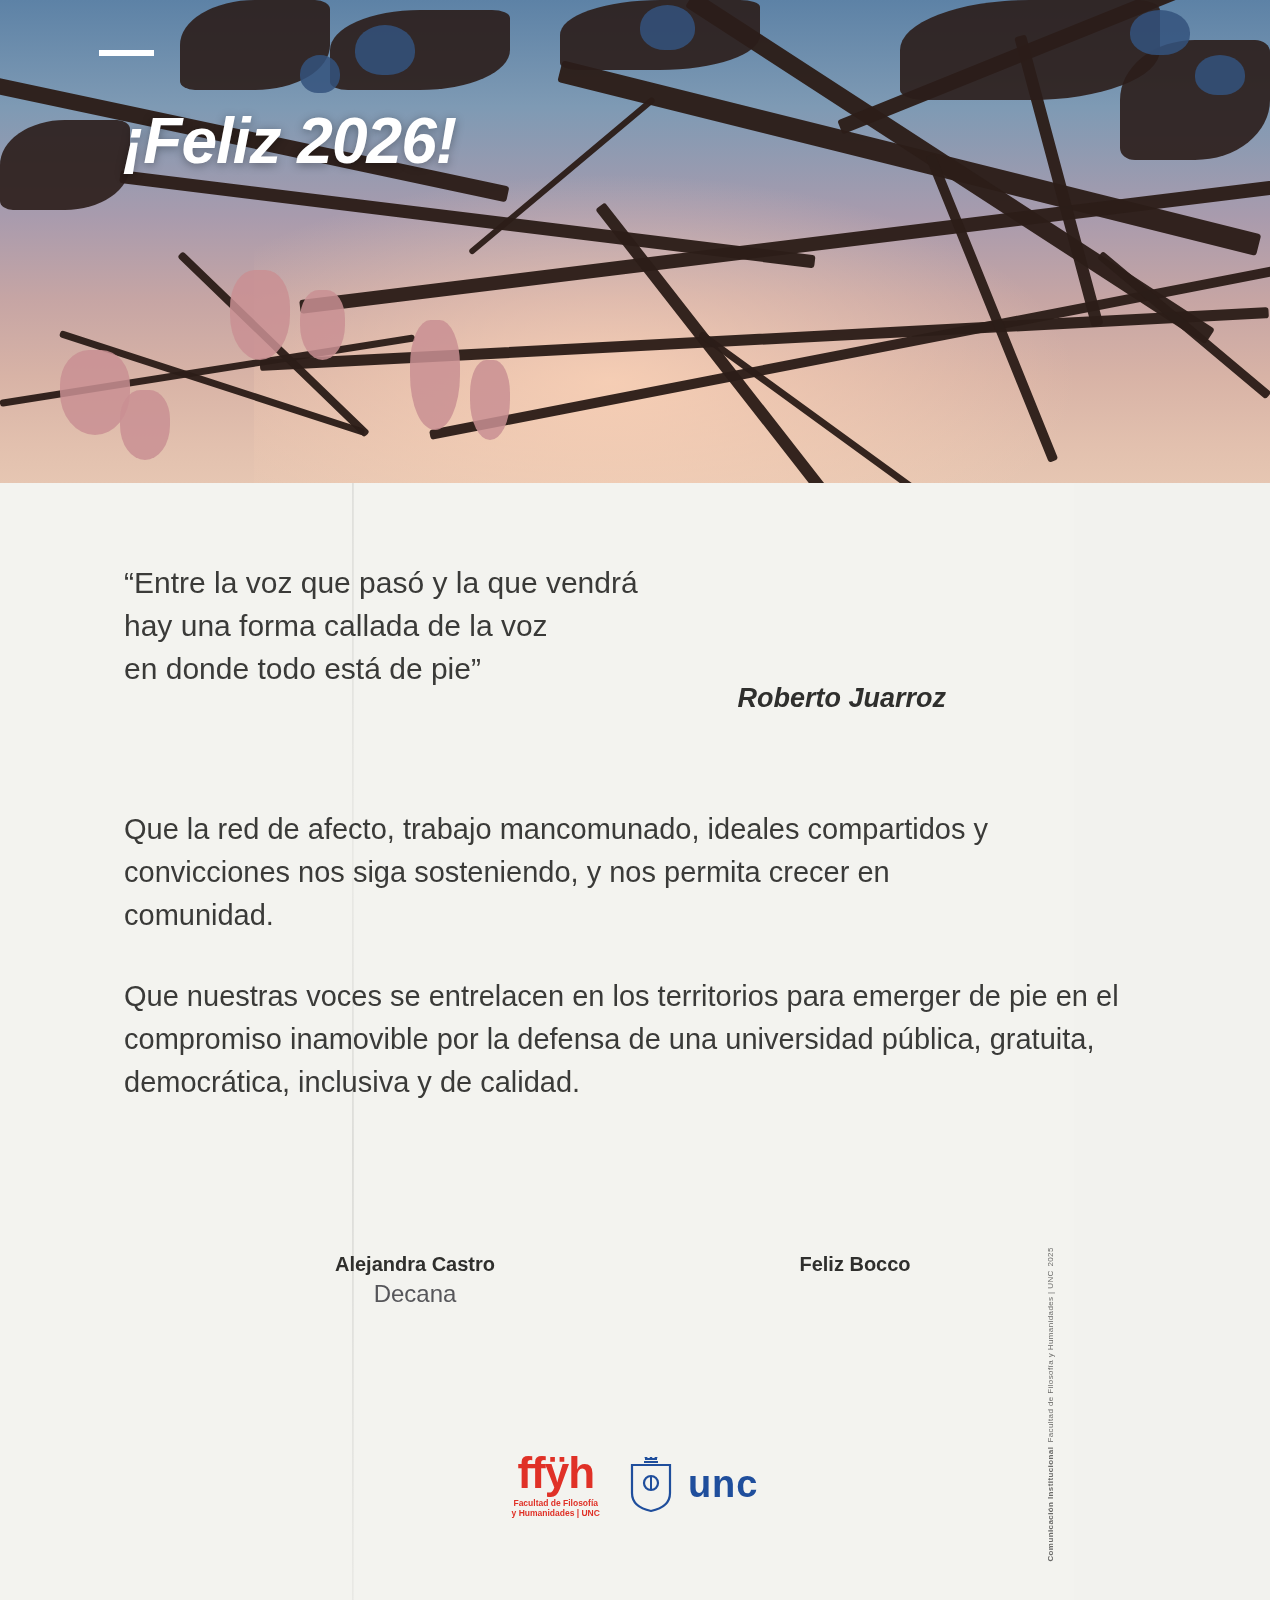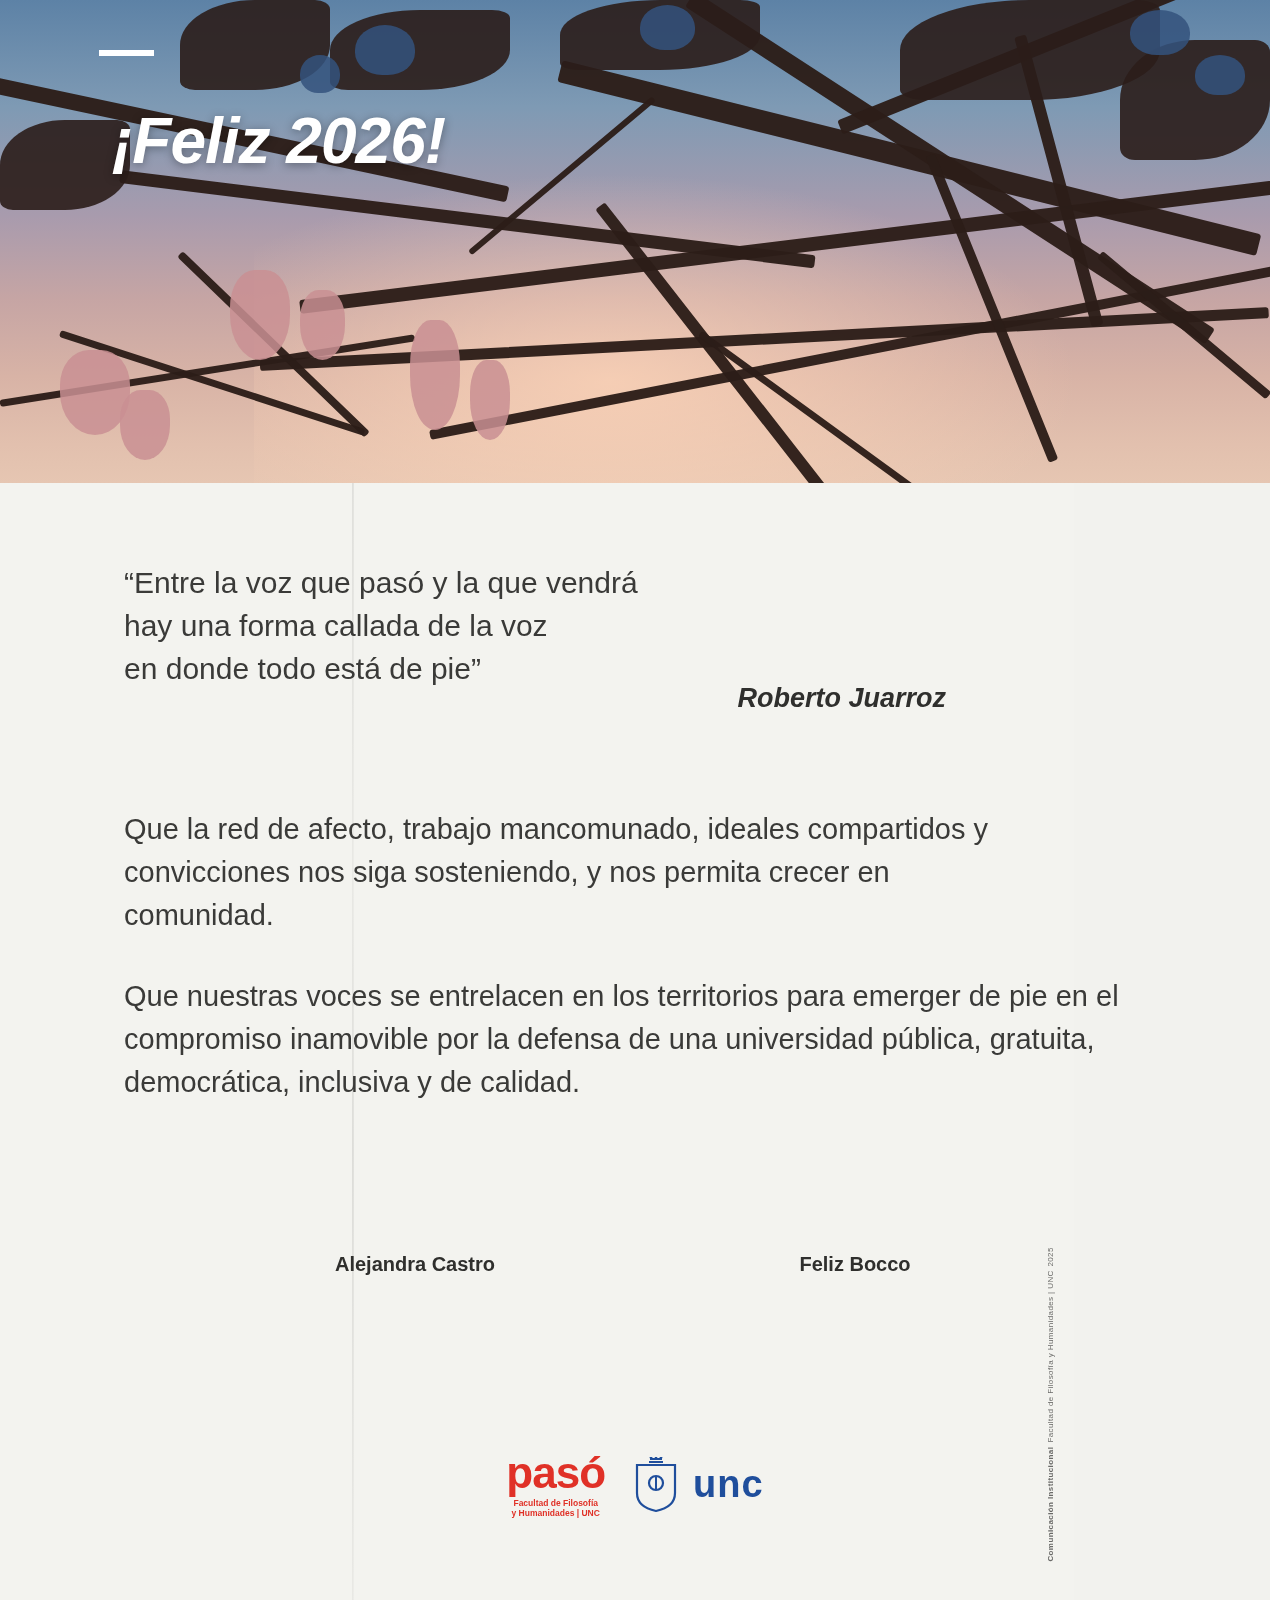--- a/index.html
+++ b/index.html
@@ -66,7 +66,7 @@
 
   .hero-title {
     position: absolute;
-    left: 112px;
+    left: 123px;
     top: 104px;
     font-size: 64px;
     font-weight: bold;

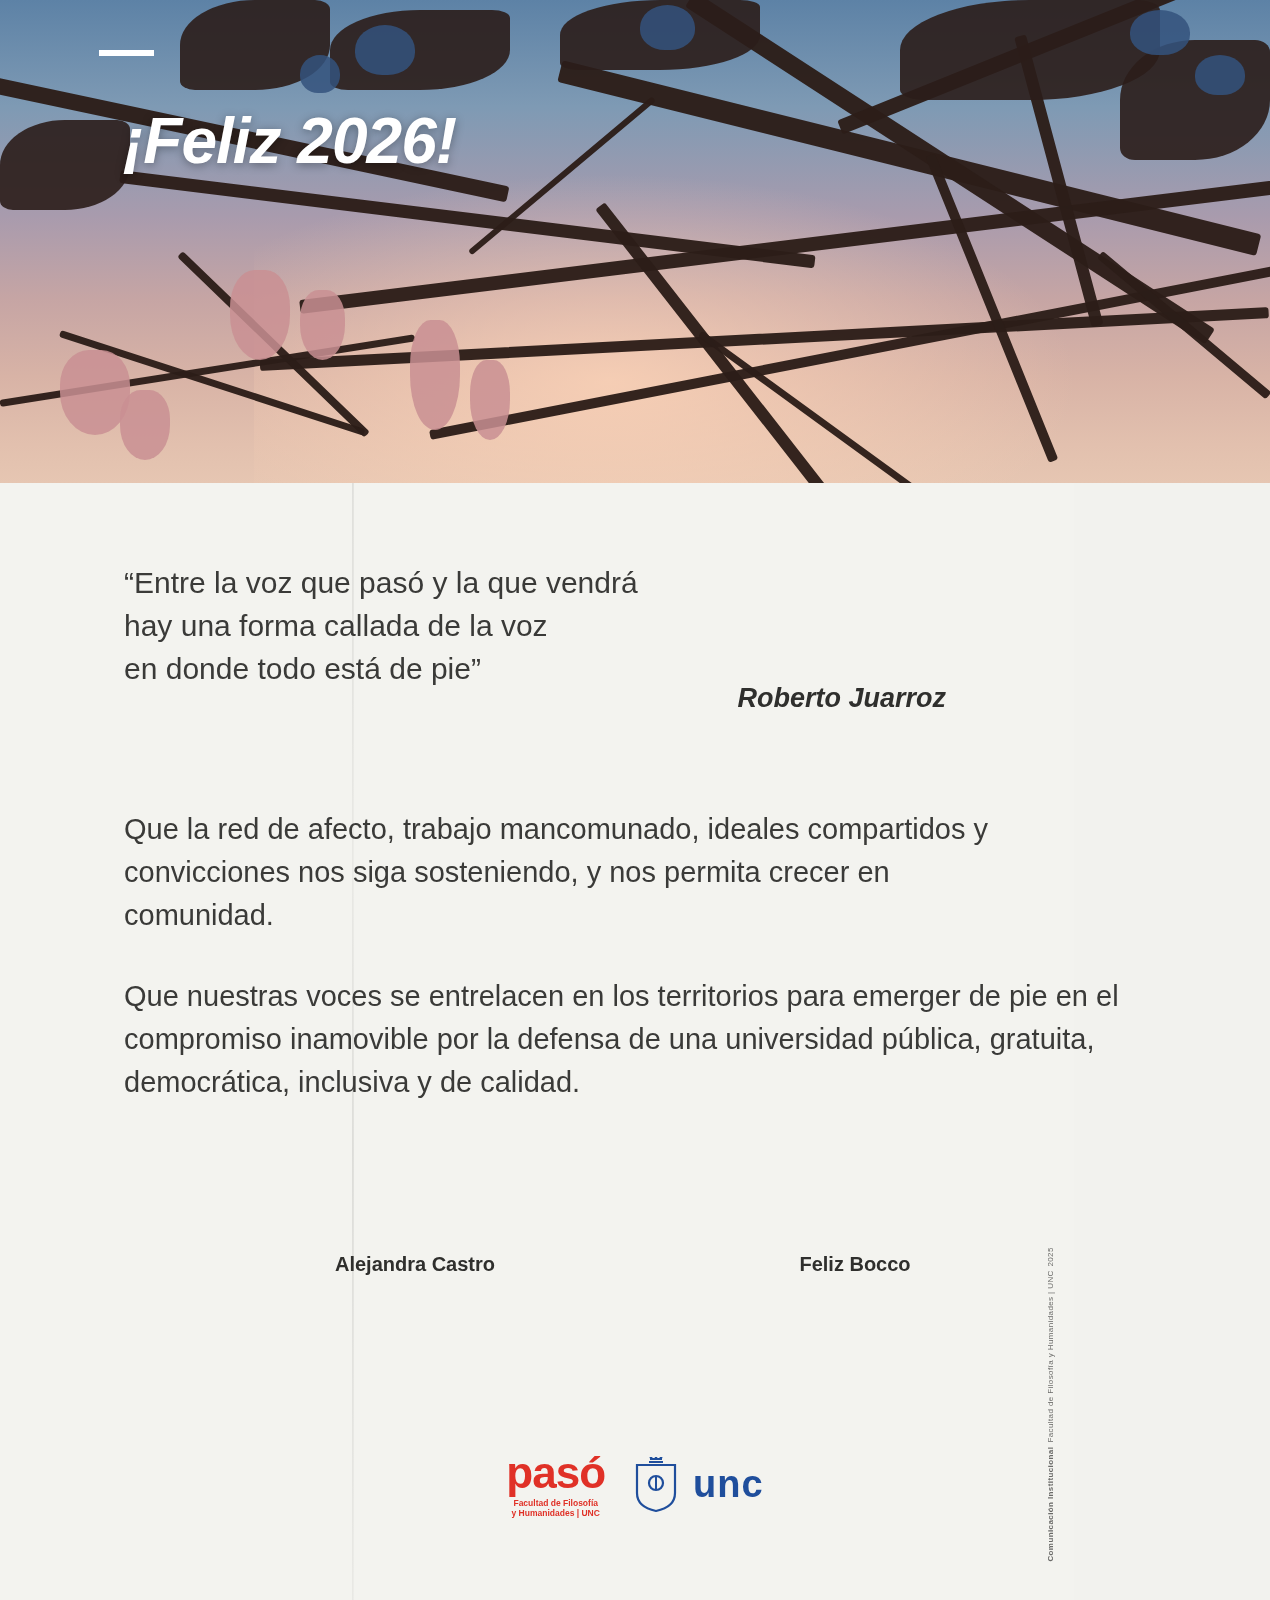--- a/index.html
+++ b/index.html
@@ -284,6 +284,7 @@
     <div class="signatures">
       <div class="sig sig-1">
         <div class="sig-name">Alejandra Castro</div>
+        <div class="sig-role">Decana</div>
       </div>
       <div class="sig sig-2">
         <div class="sig-name">Feliz Bocco</div>

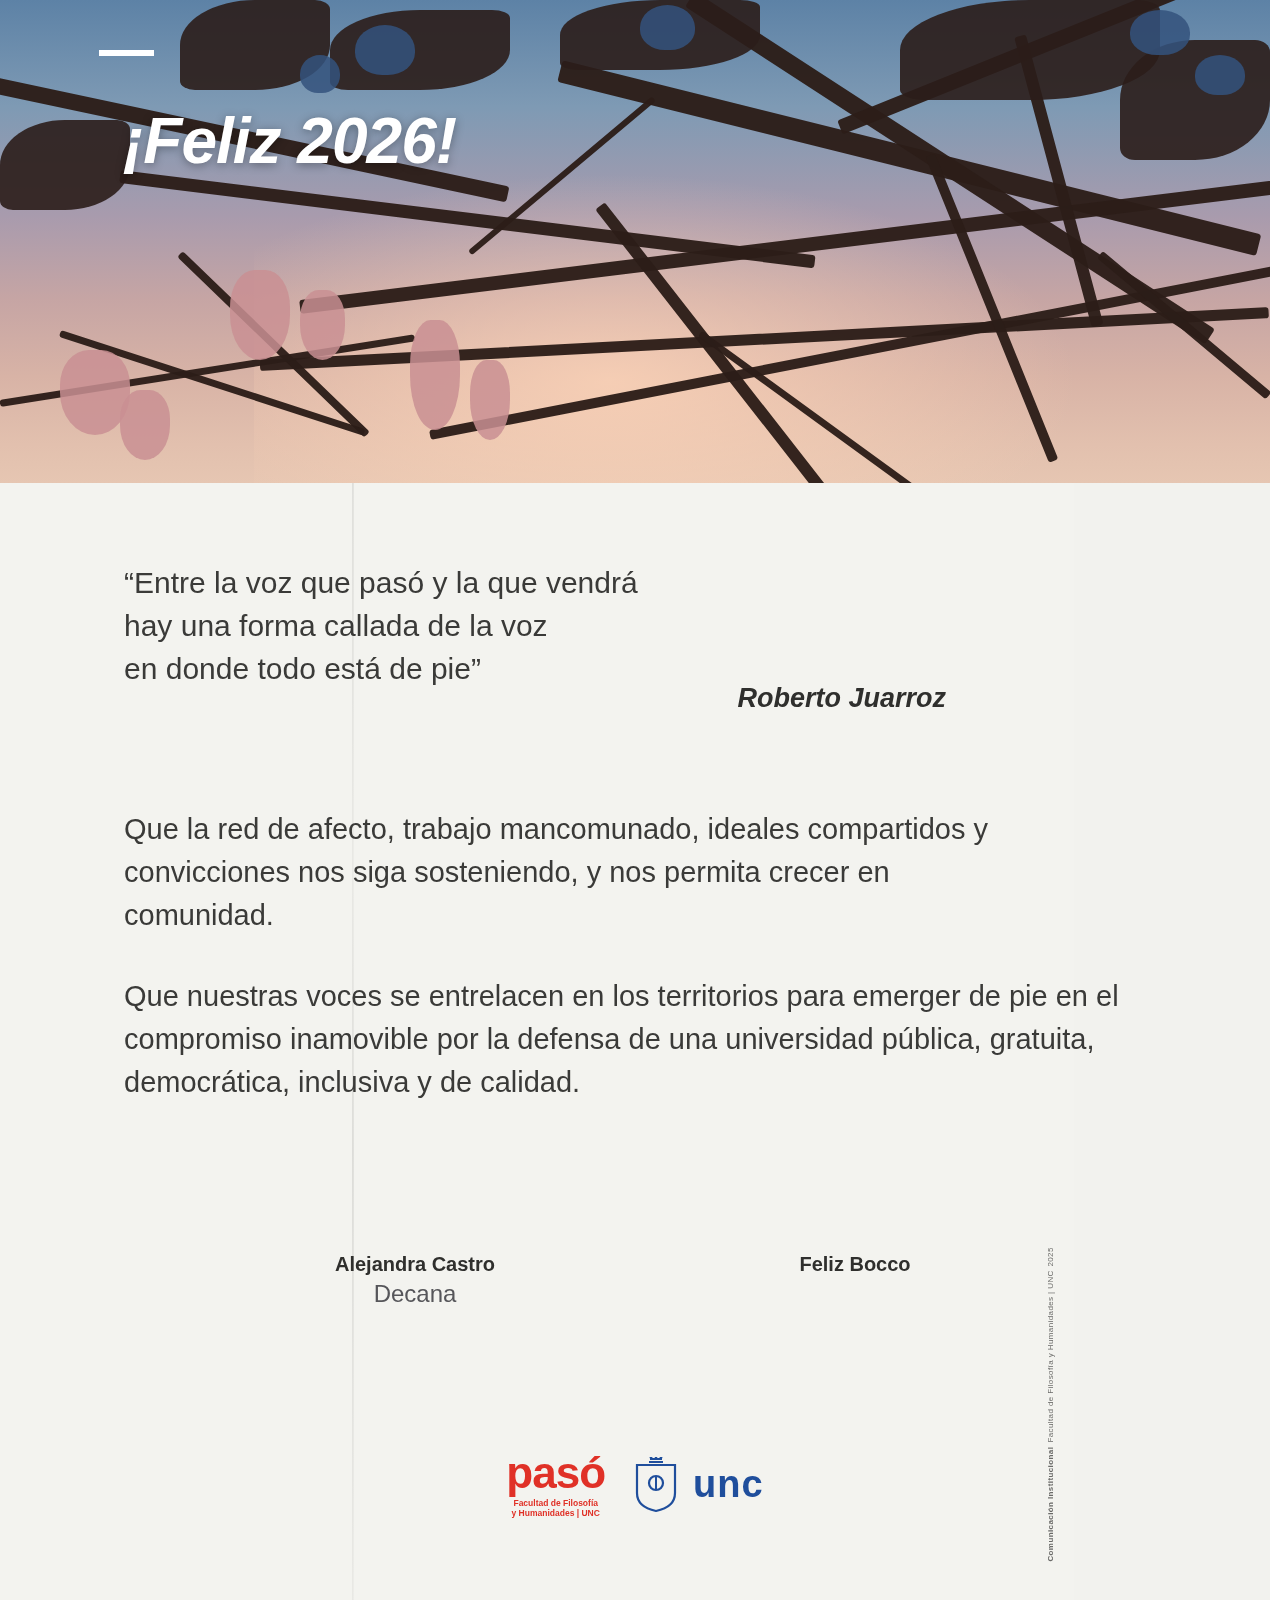--- a/index.html
+++ b/index.html
@@ -293,7 +293,7 @@
 
     <div class="logos">
       <div class="ffyh">
-        <div class="ffyh-mark">pasó</div>
+        <div class="ffyh-mark">ffÿh</div>
         <div class="ffyh-sub">Facultad de Filosofía
 y Humanidades | UNC</div>
       </div>

